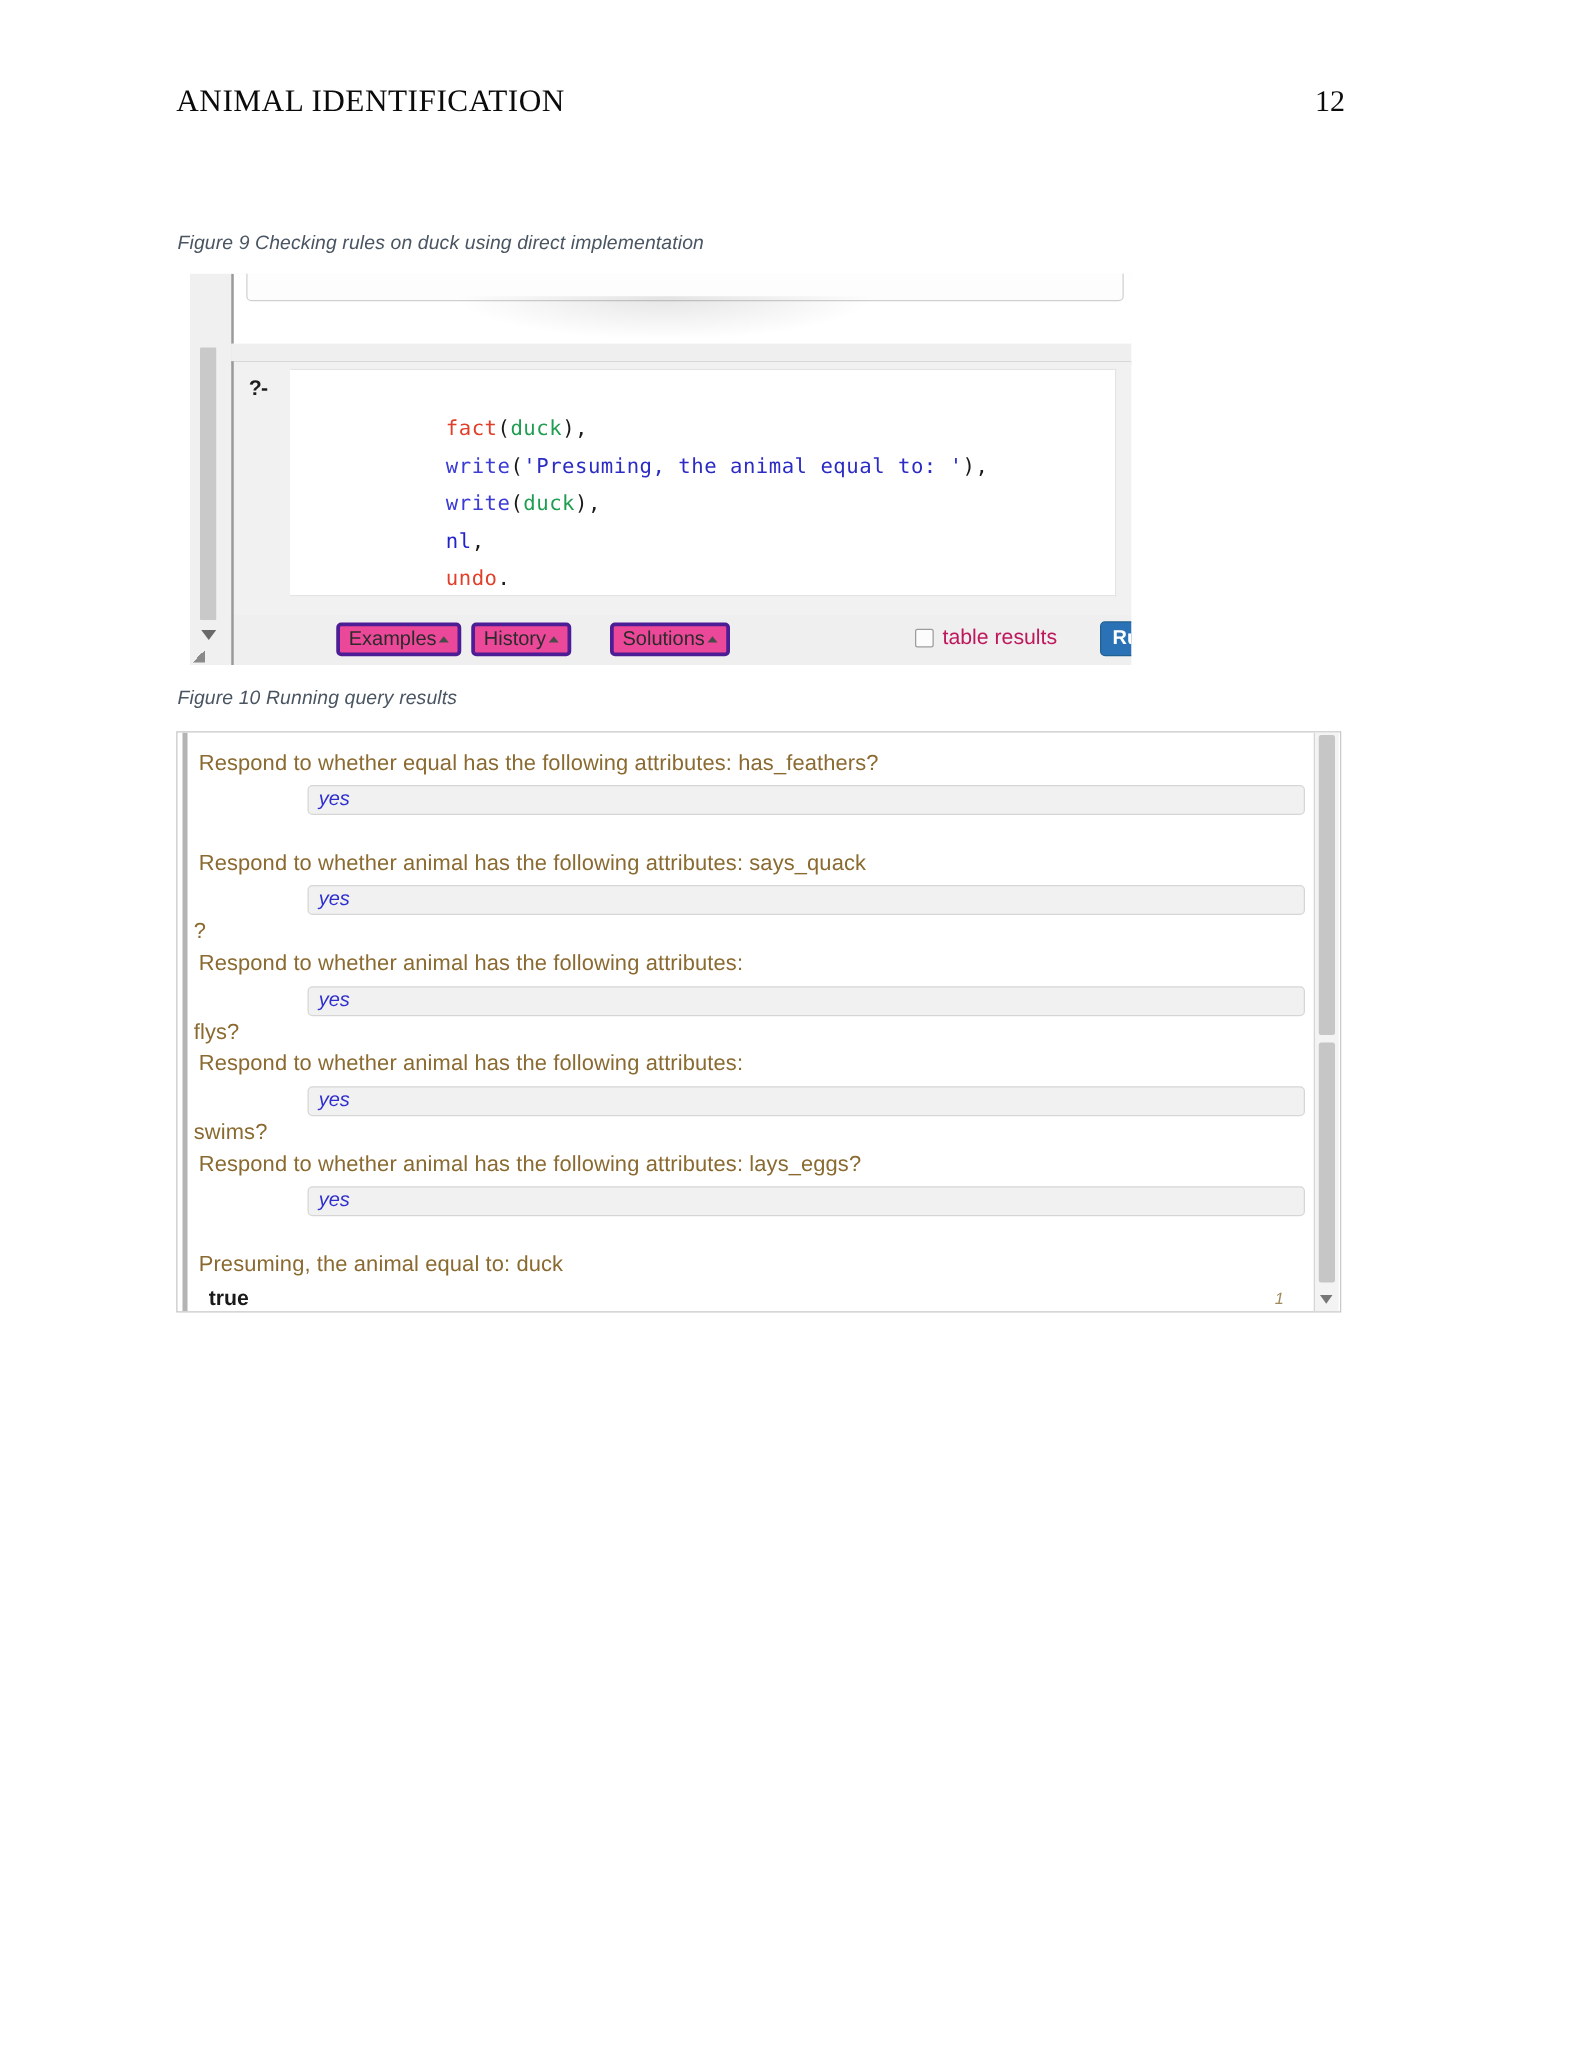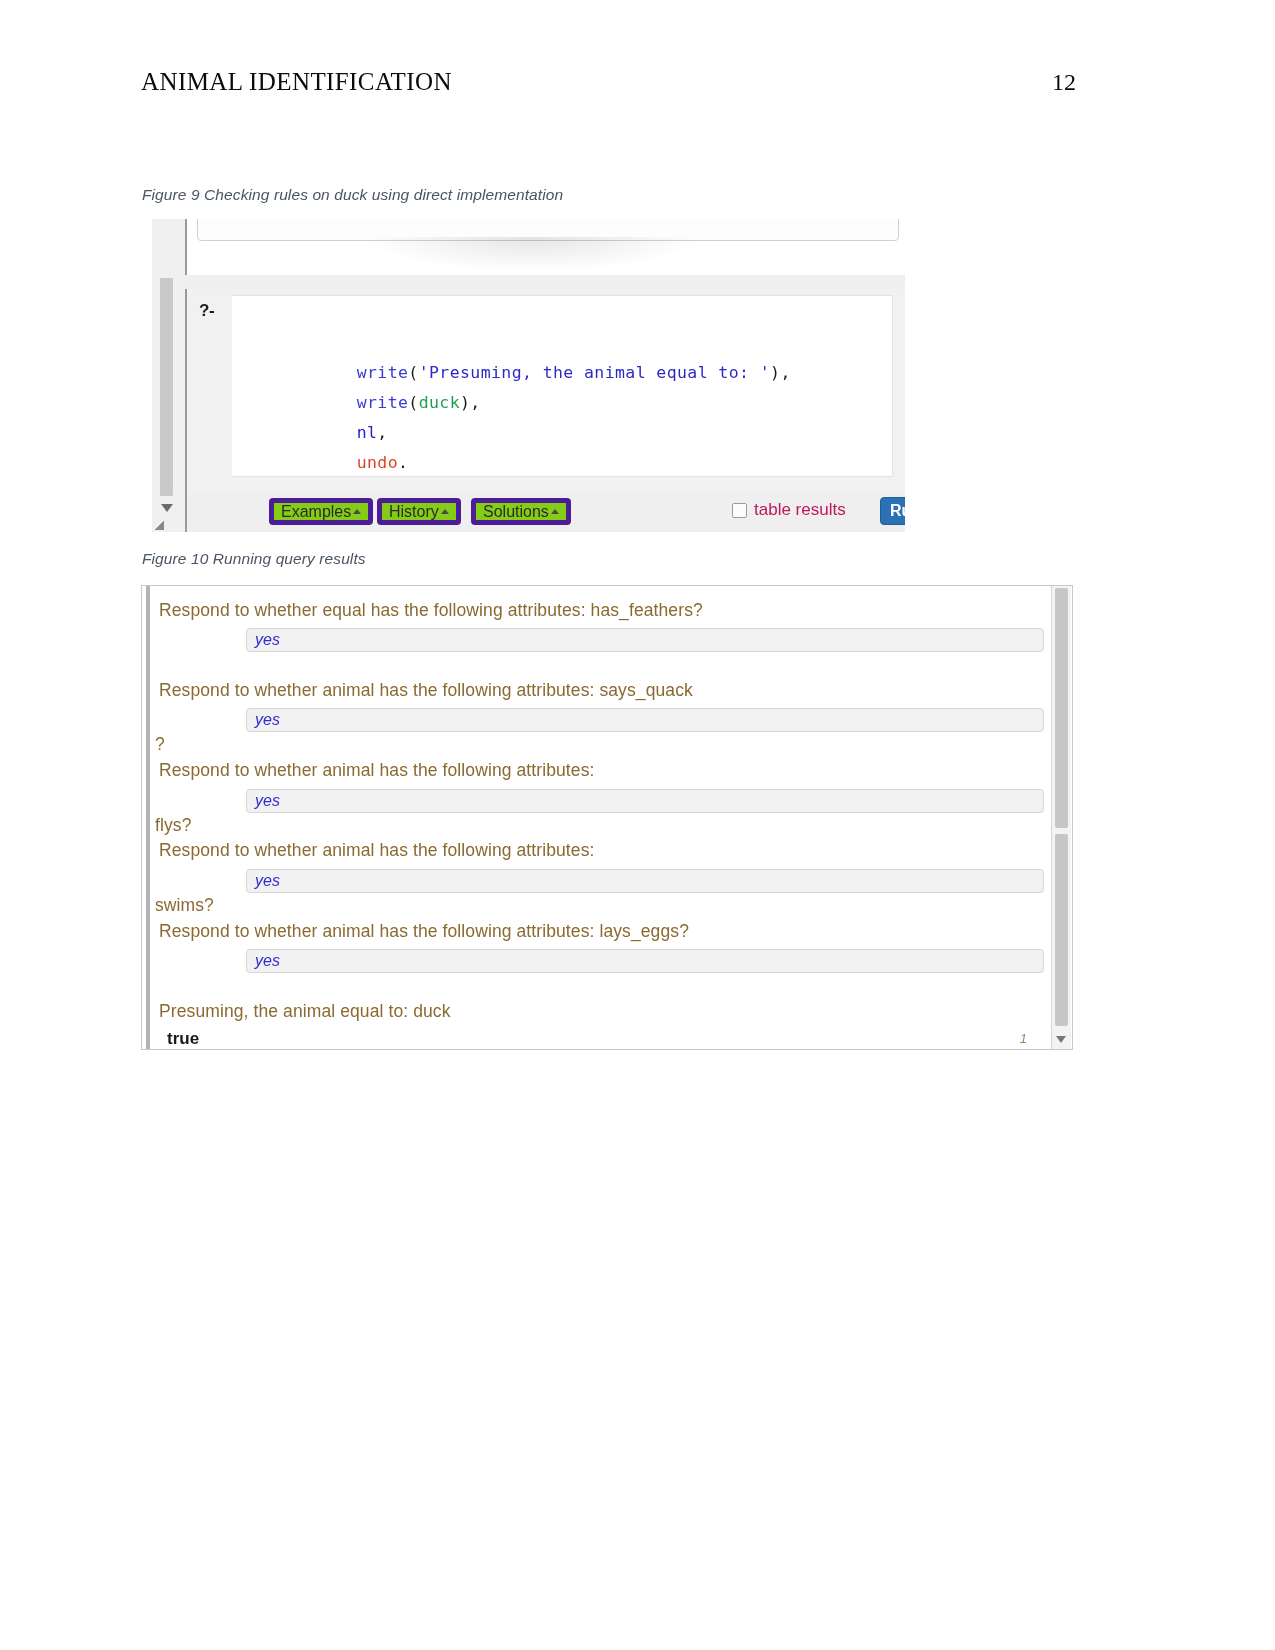--- a/index.html
+++ b/index.html
@@ -388,6 +388,9 @@
   <div class="fig9-query">
     <div class="fig9-prompt">?-</div>
     <div class="fig9-code">
+      <div class="code-line" style="top:18px">
+        <span class="tok-pred">fact</span><span class="tok-punct">(</span><span class="tok-atom">duck</span><span class="tok-punct">),</span>
+      </div>
       <div class="code-line" style="top:48px">
         <span class="tok-write">write</span><span class="tok-punct">(</span><span class="tok-str">'Presuming, the animal equal to: '</span><span class="tok-punct">),</span>
       </div>

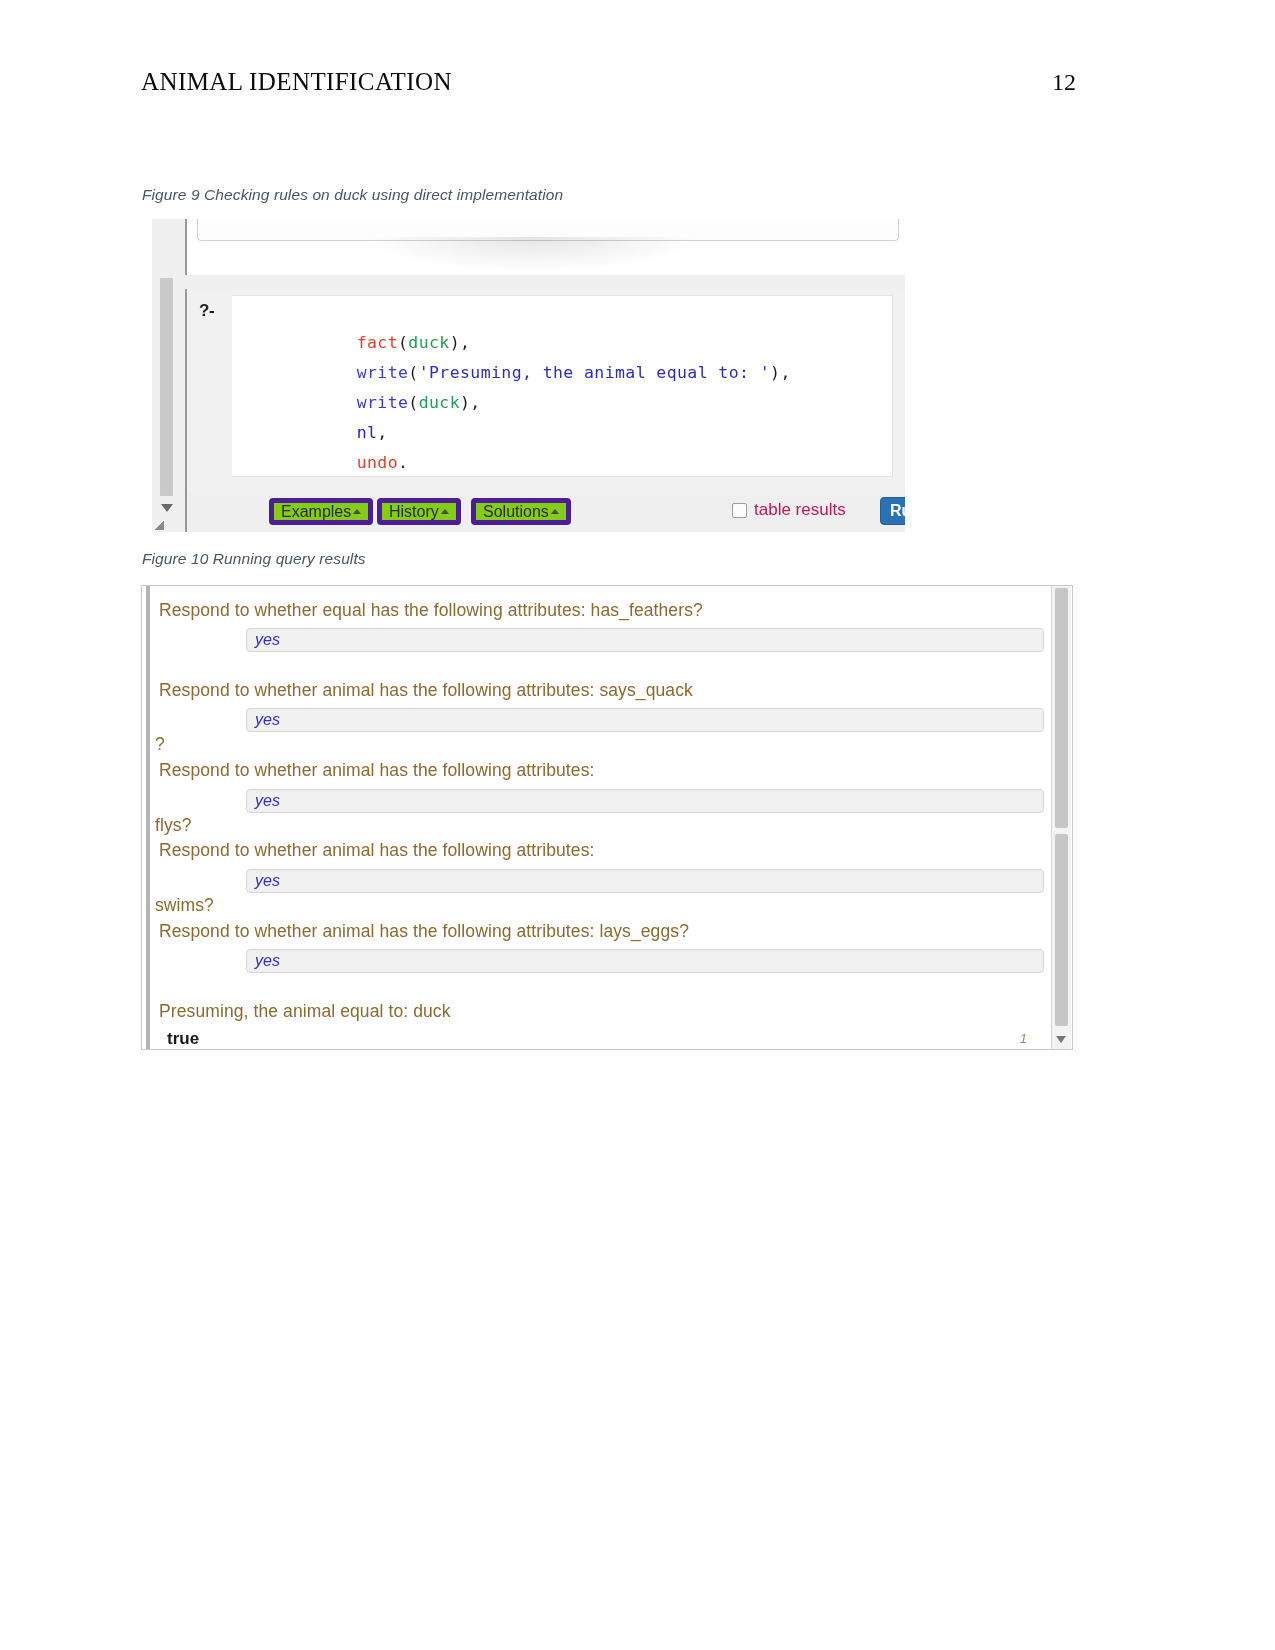--- a/index.html
+++ b/index.html
@@ -189,8 +189,8 @@
     position: absolute;
     top: 6px;
     height: 27px;
-    background: #84cc16;
-    border: 5px solid #4c1d95;
+    background: #ec4899;
+    border: 3px solid #4c1d95;
     border-radius: 4px;
     font-family: "Liberation Sans", sans-serif;
     font-size: 16px;

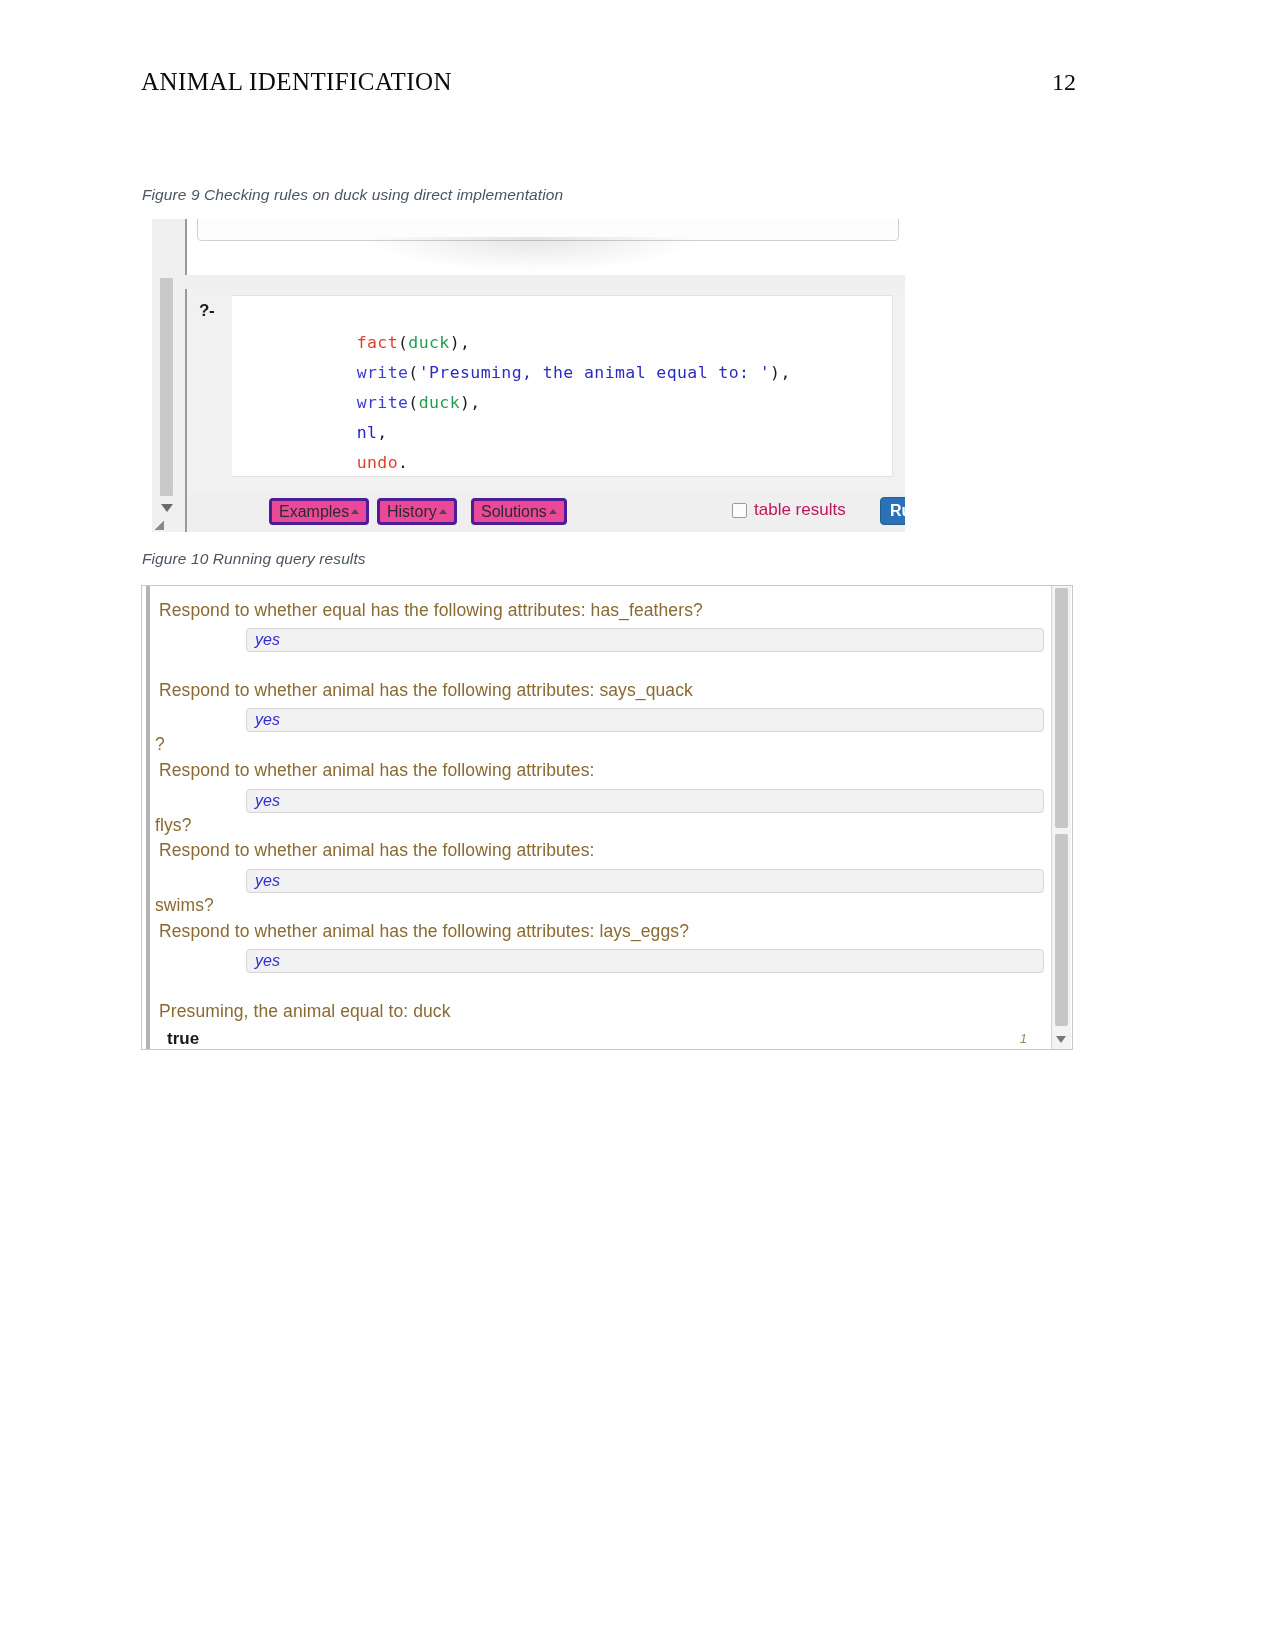--- a/index.html
+++ b/index.html
@@ -211,7 +211,7 @@
   }
   #btn-examples { left: 82px; }
   #btn-history  { left: 190px; justify-content: space-between; }
-  #btn-solutions{ left: 284px; }
+  #btn-solutions{ left: 301px; }
 
   .tb-checkbox-wrap {
     position: absolute;

